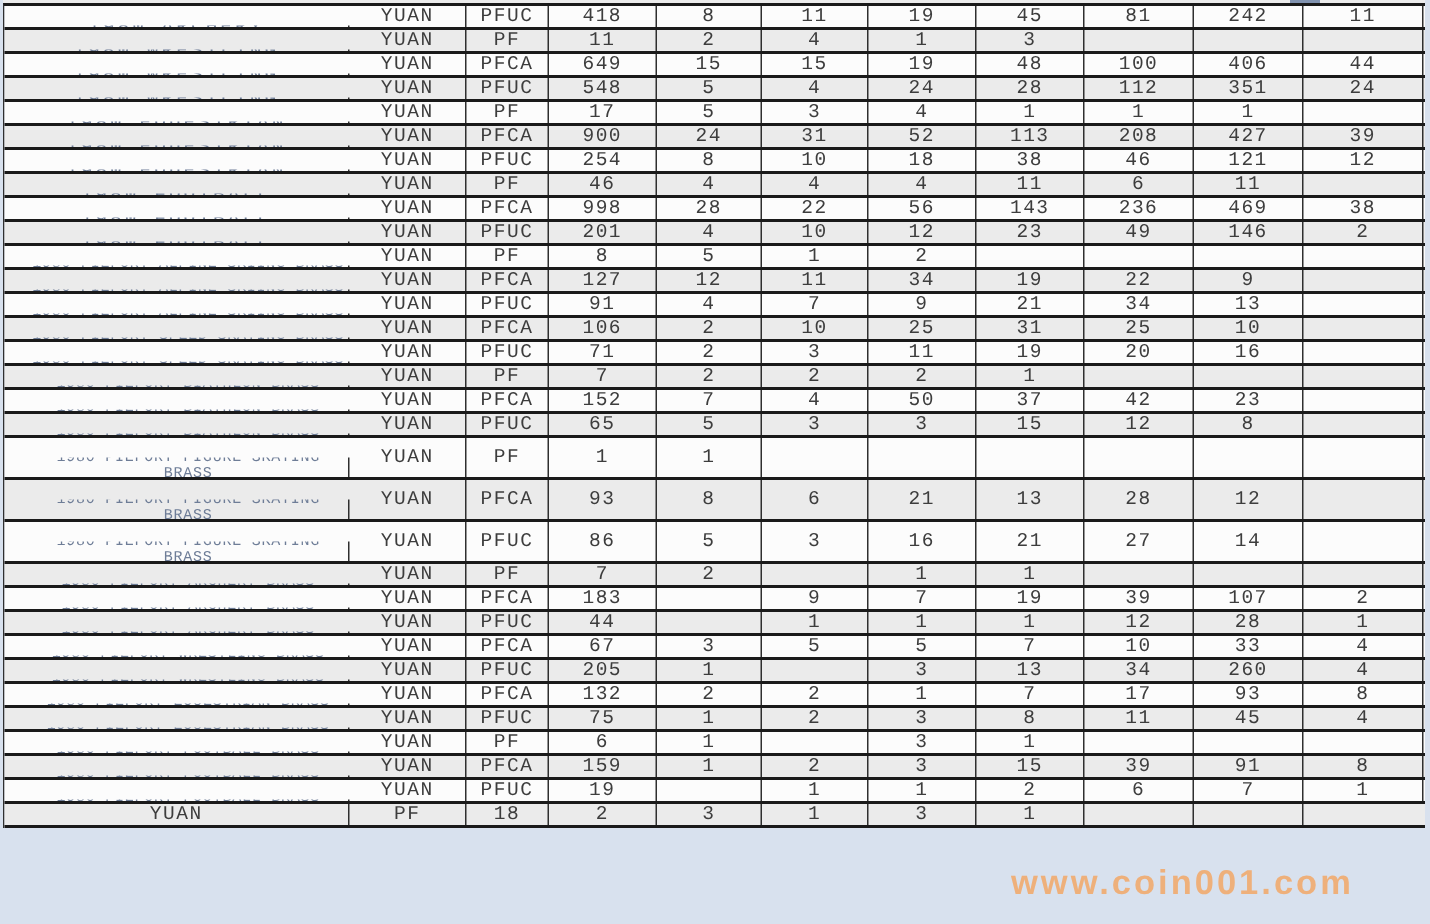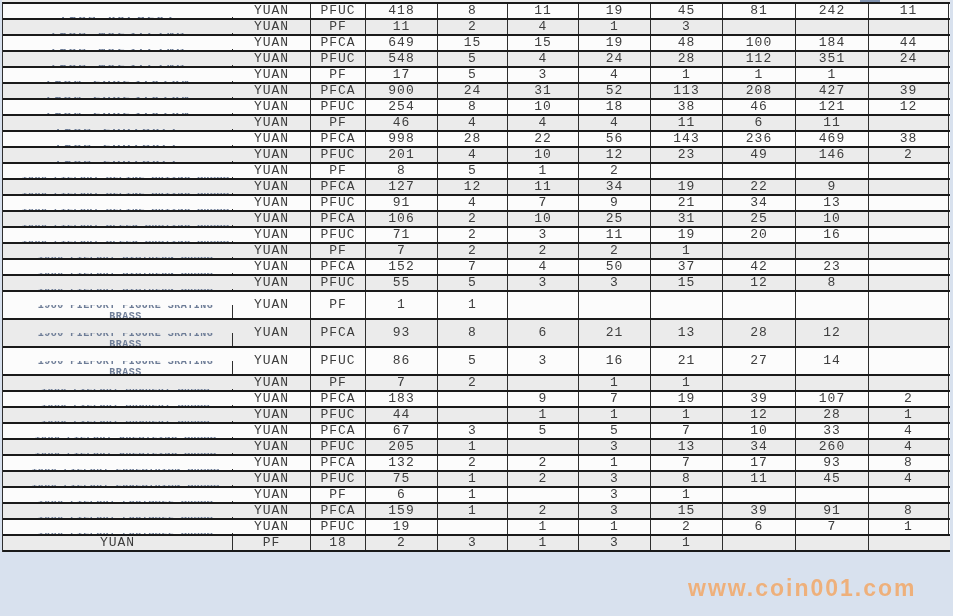--- a/index.html
+++ b/index.html
@@ -43,7 +43,7 @@
   }
   .name-cell {
     color: var(--name-color, #6E7D97);
-    font-weight: bold;
+    font-weight: normal;
     margin-top: 13px;
   }
   .large .name-cell { font-size: 13px; letter-spacing: 2px; }

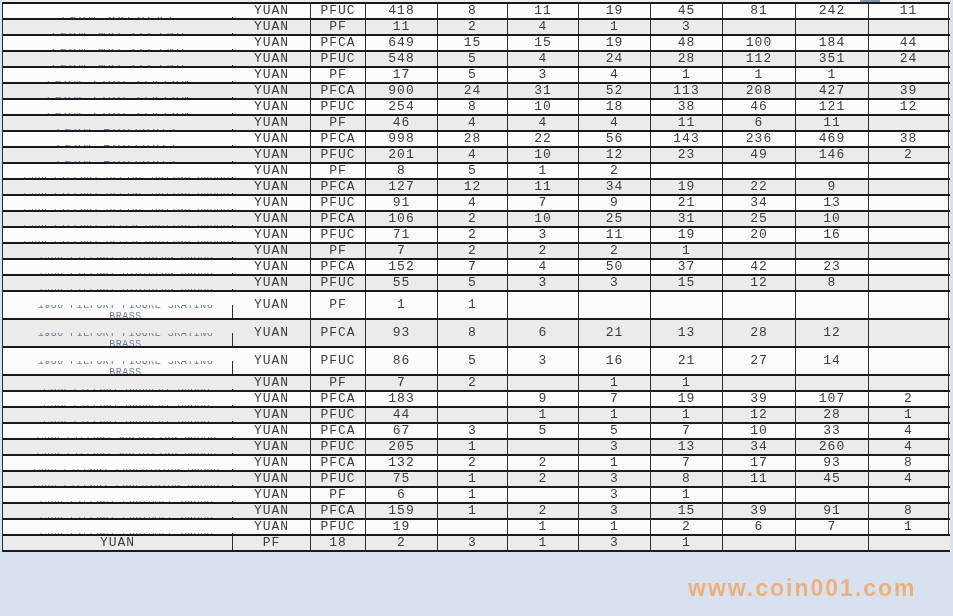--- a/index.html
+++ b/index.html
@@ -165,7 +165,7 @@
           <div>100</div>
         </div>
         <div class="cell">
-          <div>184</div>
+          <div>406</div>
         </div>
         <div class="cell">
           <div>44</div>

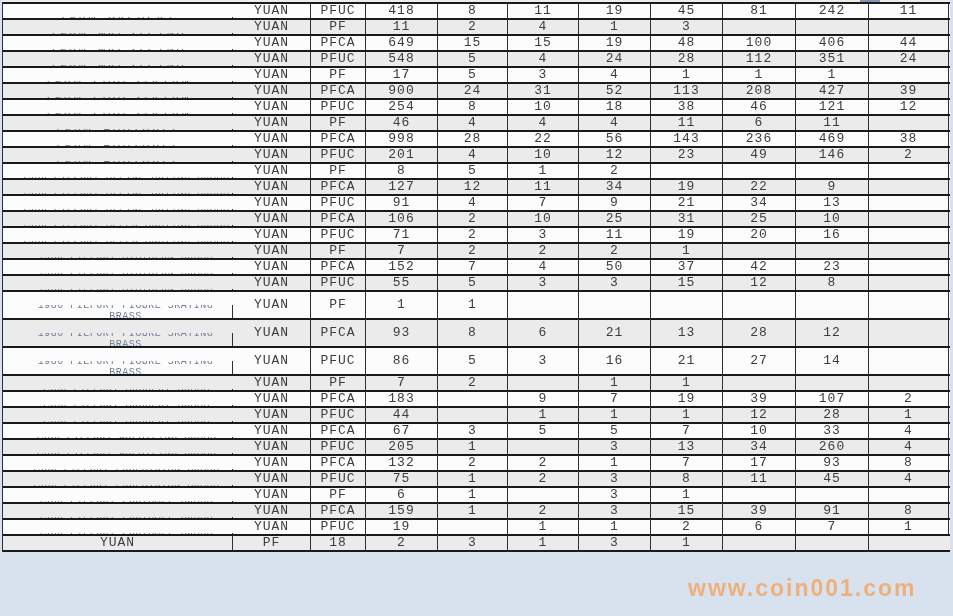--- a/index.html
+++ b/index.html
@@ -672,7 +672,7 @@
           <div>PFUC</div>
         </div>
         <div class="cell">
-          <div>55</div>
+          <div>65</div>
         </div>
         <div class="cell">
           <div>5</div>

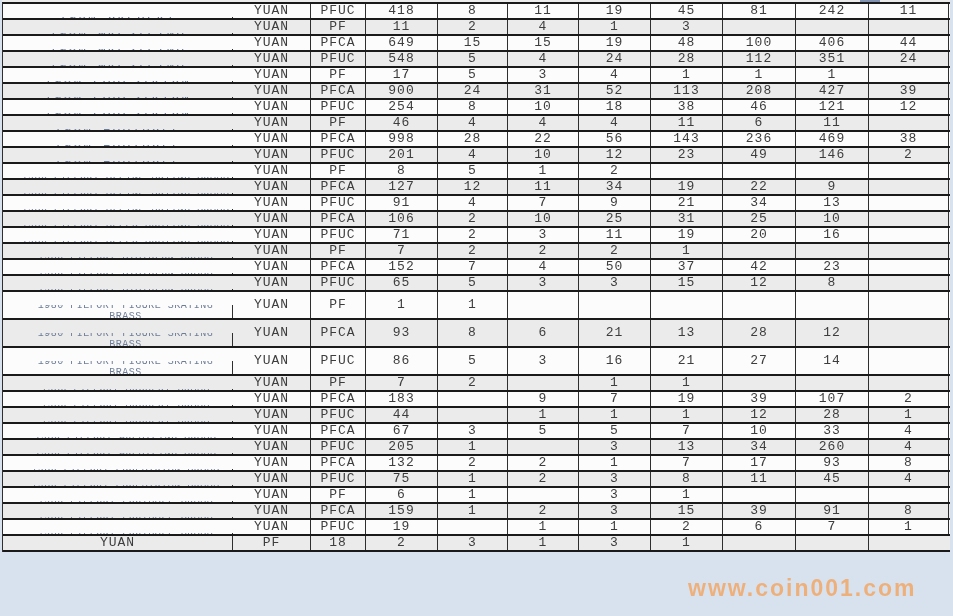--- a/index.html
+++ b/index.html
@@ -49,7 +49,7 @@
   .large .name-cell { font-size: 13px; letter-spacing: 2px; }
   .small .name-cell { font-size: 10px; letter-spacing: 0.5px; padding-left: 16px; }
   #watermark {
-    position: absolute; left: 688px; top: 575px;
+    position: absolute; left: 674px; top: 575px;
     font-family: "Liberation Sans", sans-serif;
     font-weight: bold; font-size: 23px; letter-spacing: 2px;
     color: var(--wm-color, #F79E50);

